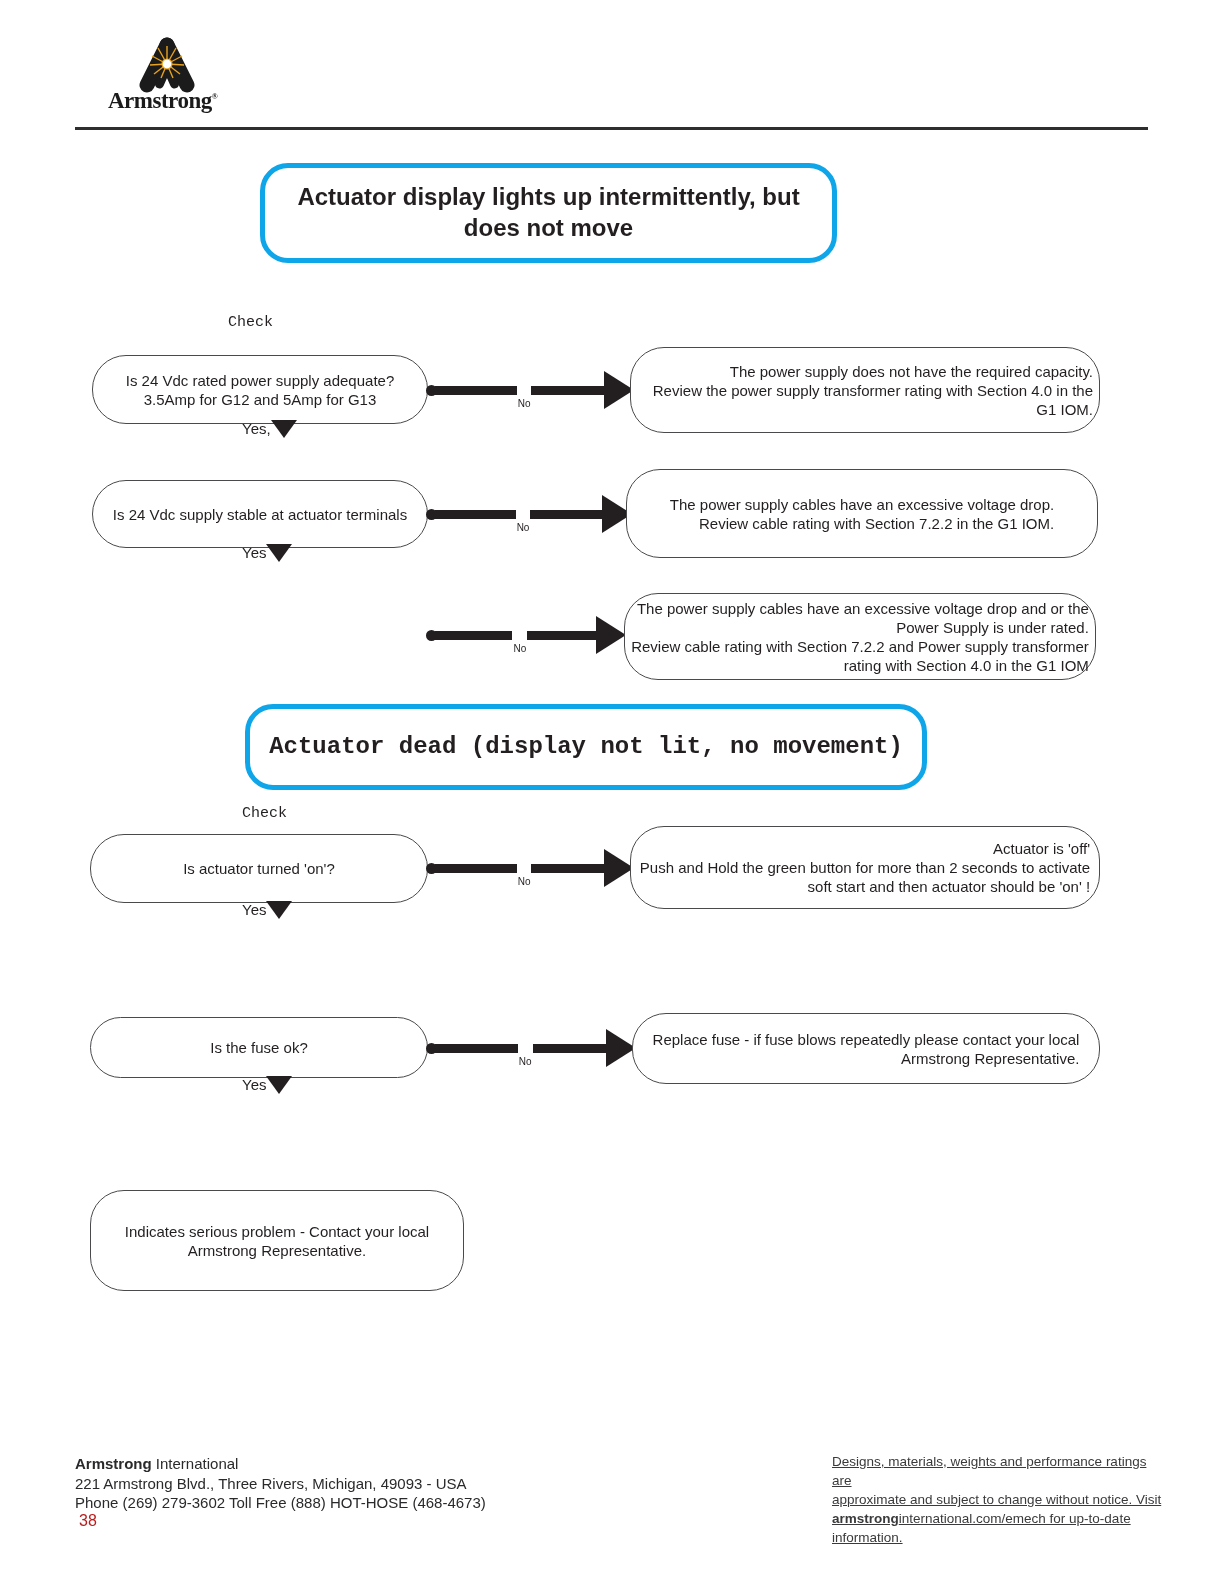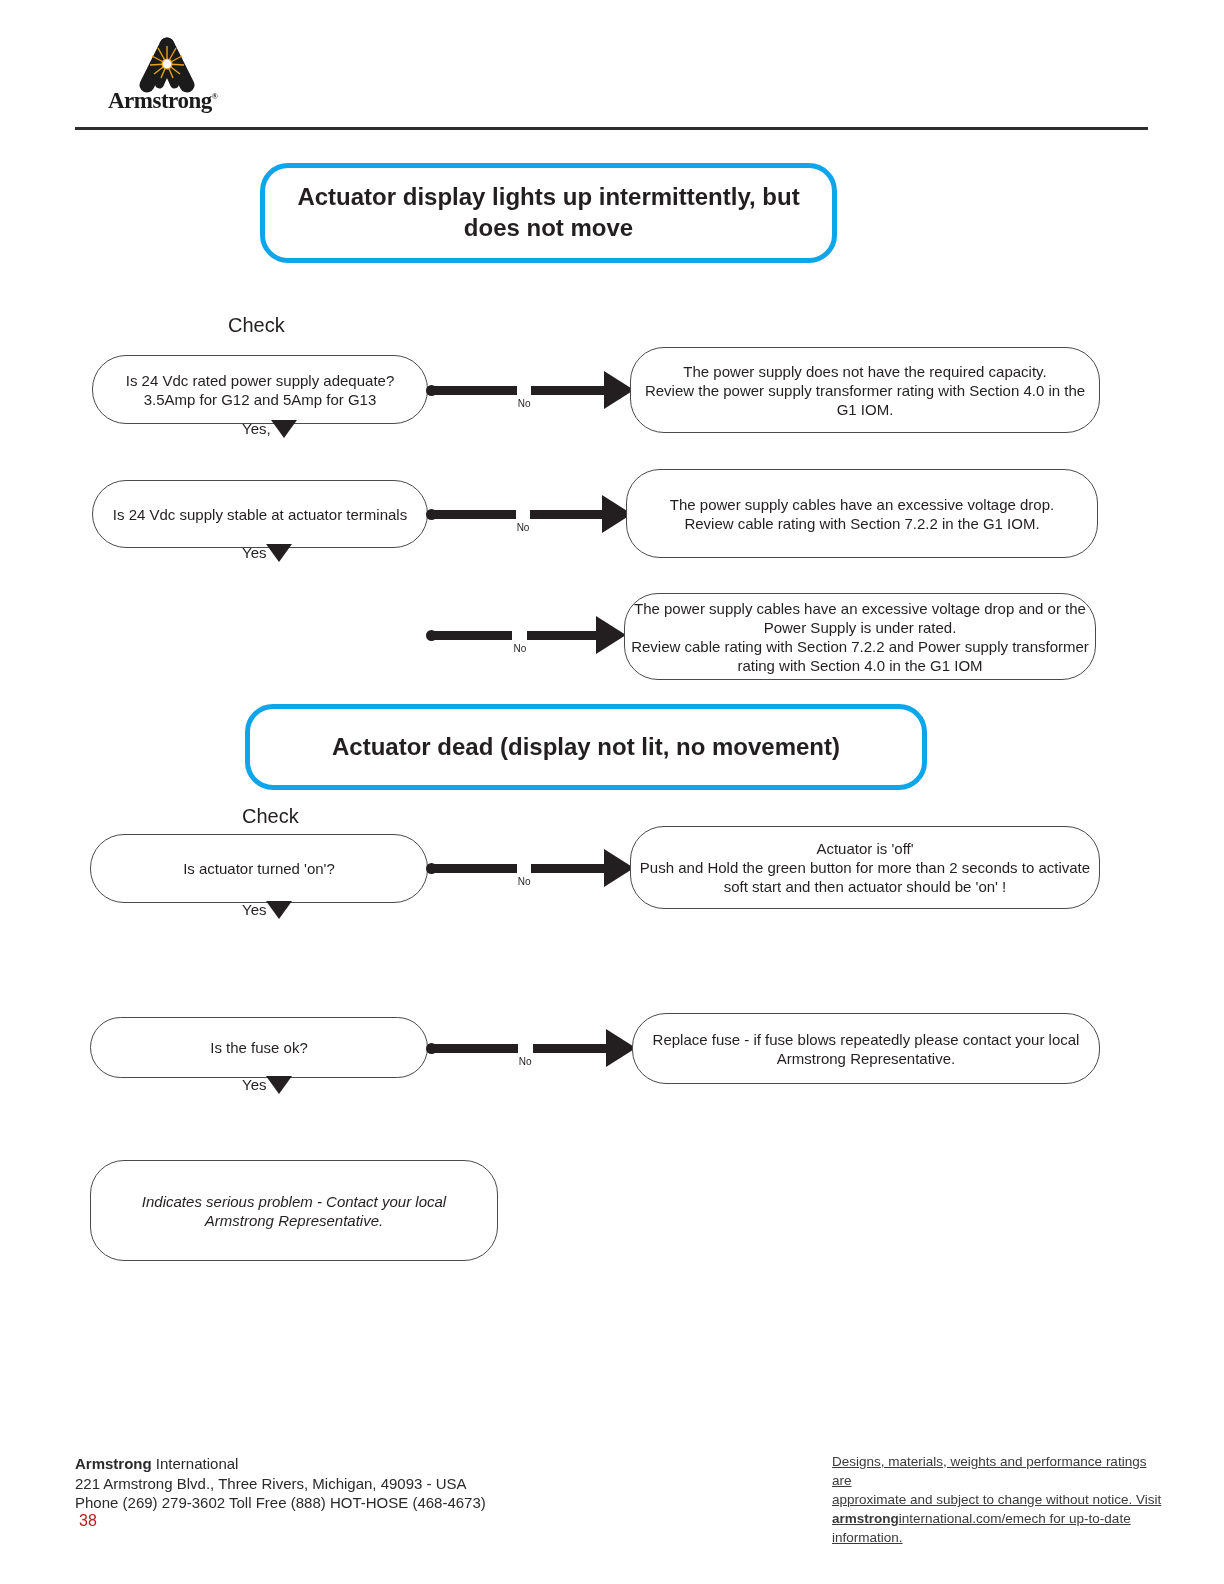--- a/index.html
+++ b/index.html
@@ -21,7 +21,7 @@
     display:flex;align-items:center;justify-content:center;text-align:center;
     font-size:15px;line-height:19px;white-space:pre-line;padding:4px 8px;box-sizing:border-box;}
   .abox{padding:4px 6px;}
-  .check-label{position:absolute;font-size:20px;color:#231f20;}
+  .check-label{position:absolute;font-size:15px;color:#231f20;font-family:Liberation Mono, monospace;}
   
   .harrow{position:absolute;display:flex;align-items:center;height:38px;}
   .harrow .dot{width:11px;height:11px;border-radius:50%;background:#231f20;flex:0 0 auto;}

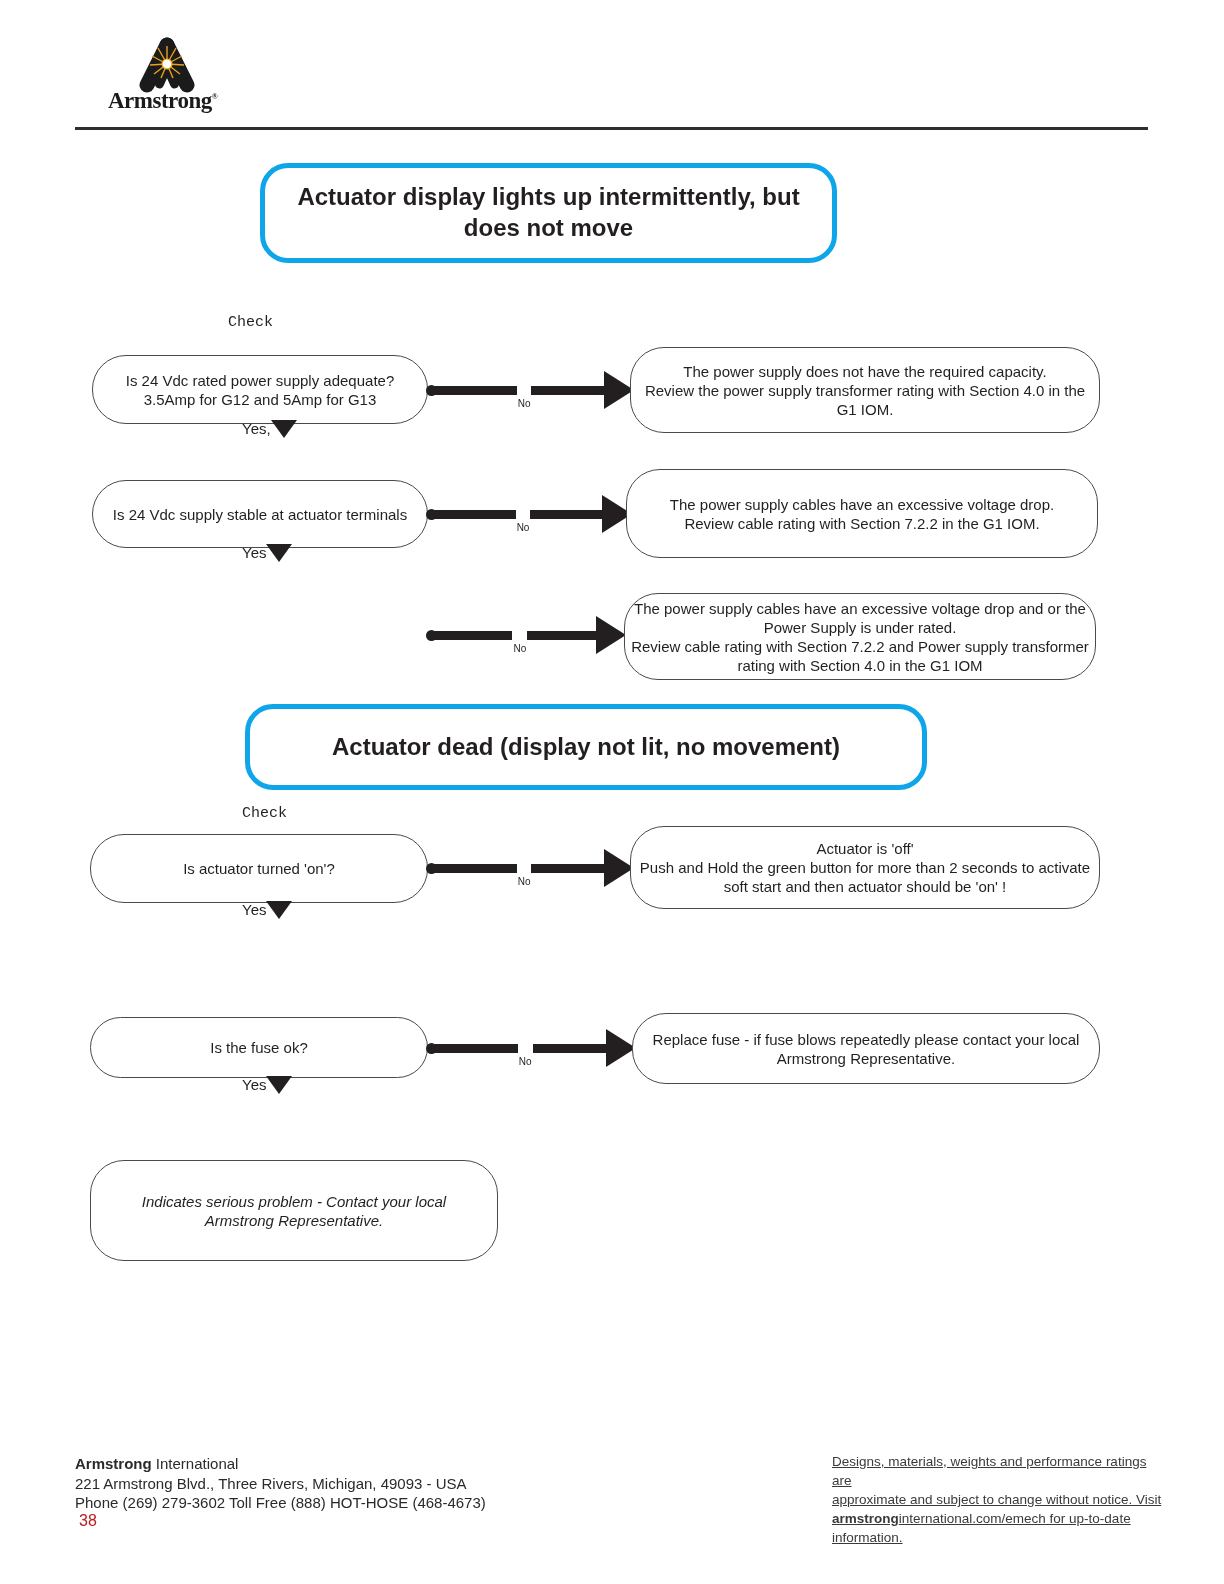--- a/index.html
+++ b/index.html
@@ -20,7 +20,7 @@
   .qbox,.abox,.fbox{position:absolute;border:1px solid #4a4a4c;border-radius:34px;background:#fff;
     display:flex;align-items:center;justify-content:center;text-align:center;
     font-size:15px;line-height:19px;white-space:pre-line;padding:4px 8px;box-sizing:border-box;}
-  .abox{padding:4px 6px;}
+  .abox{padding:4px 6px;text-align:right;}
   .check-label{position:absolute;font-size:15px;color:#231f20;font-family:Liberation Mono, monospace;}
   
   .harrow{position:absolute;display:flex;align-items:center;height:38px;}

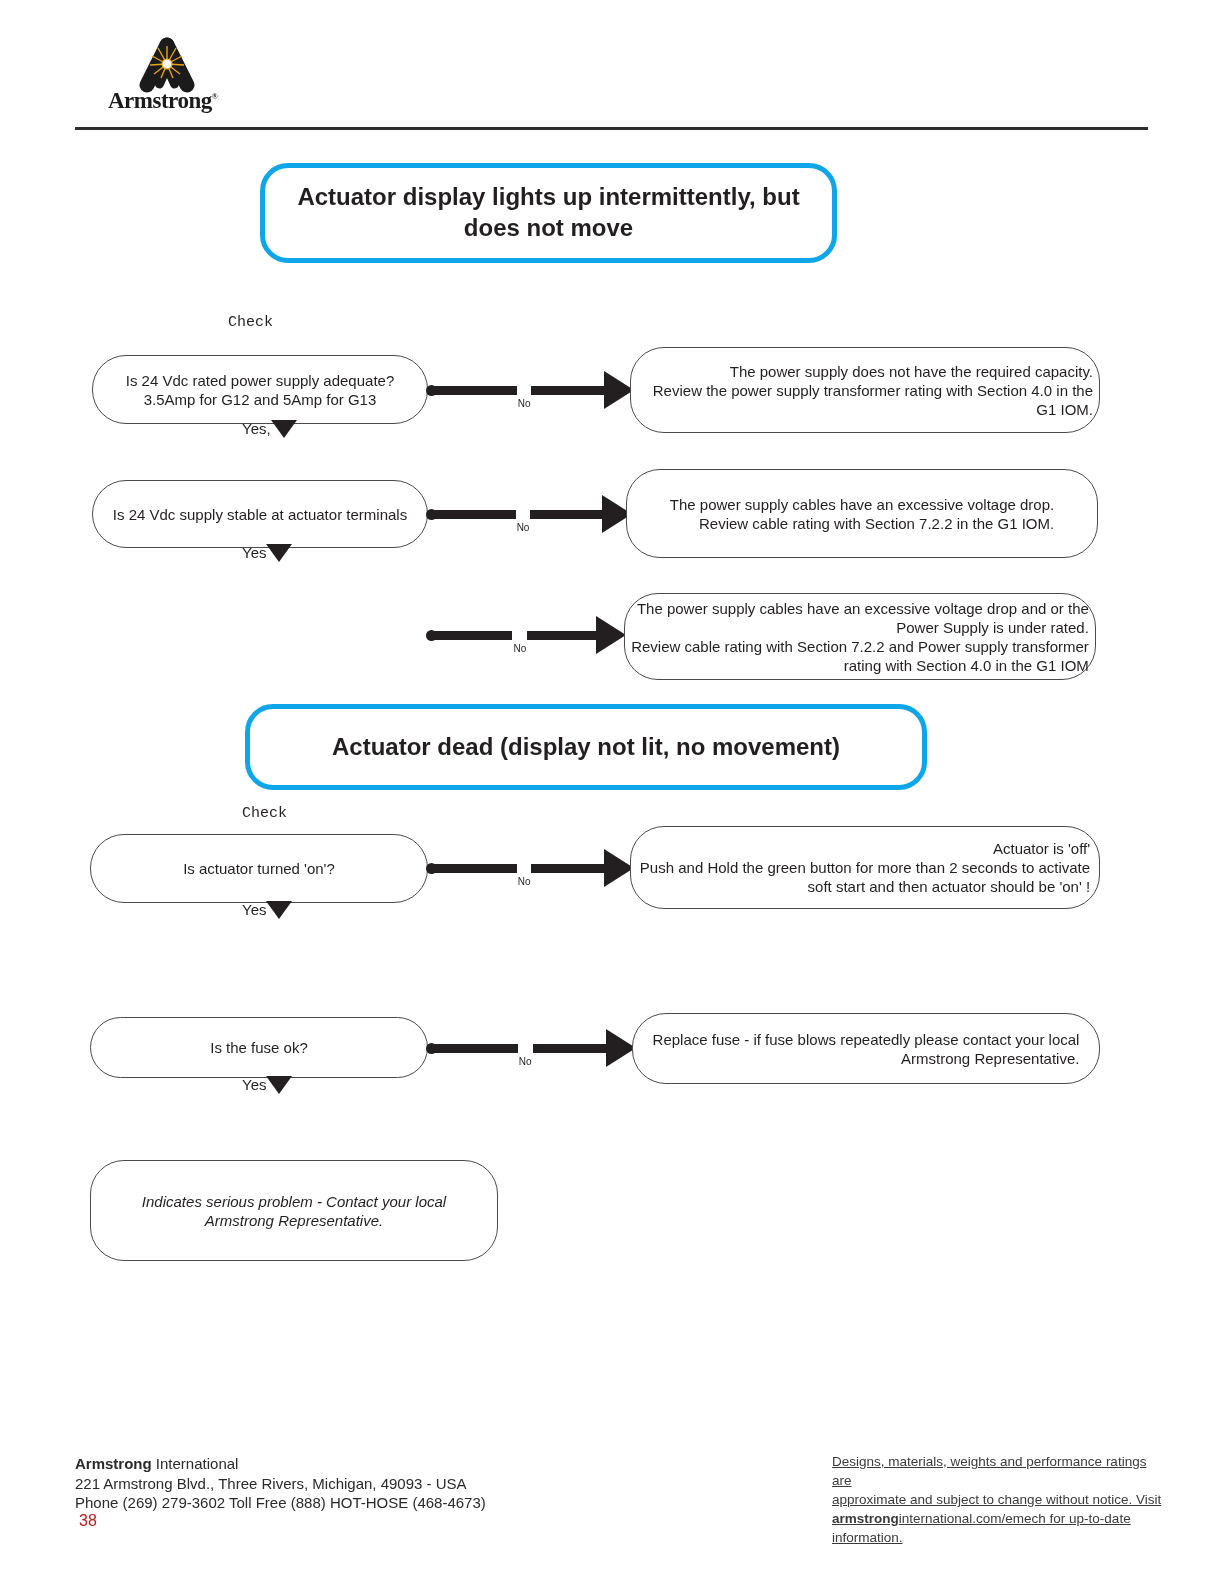--- a/index.html
+++ b/index.html
@@ -123,7 +123,7 @@
 Review cable rating with Section 7.2.2 and Power supply transformer
 rating with Section 4.0 in the G1 IOM</div>
 
-  <div class="tbox" style="left:245px;top:704px;width:672px;height:76px;">Actuator dead (display not lit, no movement)</div>
+  <div class="tbox" style="left:245px;top:704px;width:672px;height:76px;font-family:Liberation Mono, monospace;">Actuator dead (display not lit, no movement)</div>
 
   <div class="check-label" style="left:242px;top:805px;">Check</div>
 

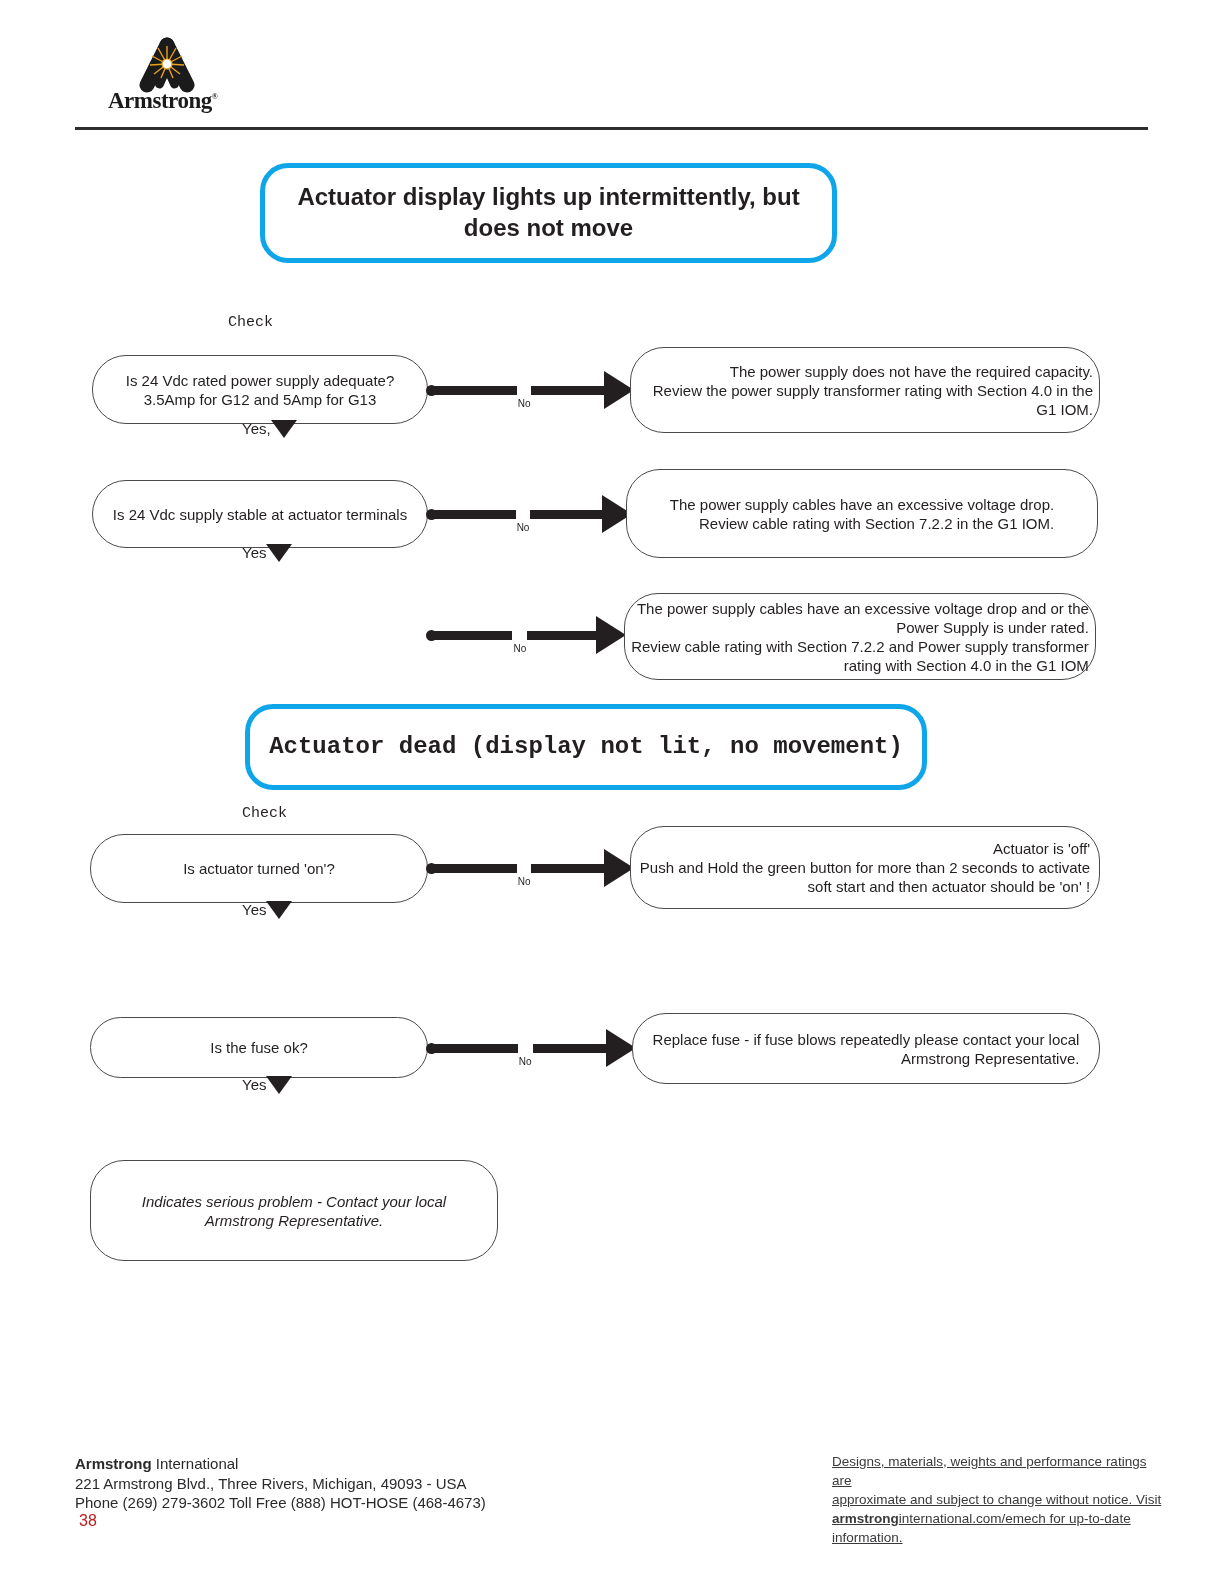--- a/index.html
+++ b/index.html
@@ -164,7 +164,7 @@
     <span class="head"></span>
   </div>
 
-  <div class="fbox" style="left:90px;top:1160px;width:408px;height:101px;font-style:italic;">Indicates serious problem - Contact your local
+  <div class="fbox" style="left:90px;top:1190px;width:374px;height:101px;">Indicates serious problem - Contact your local
 Armstrong Representative.</div>
 
   <div class="footer-left">

